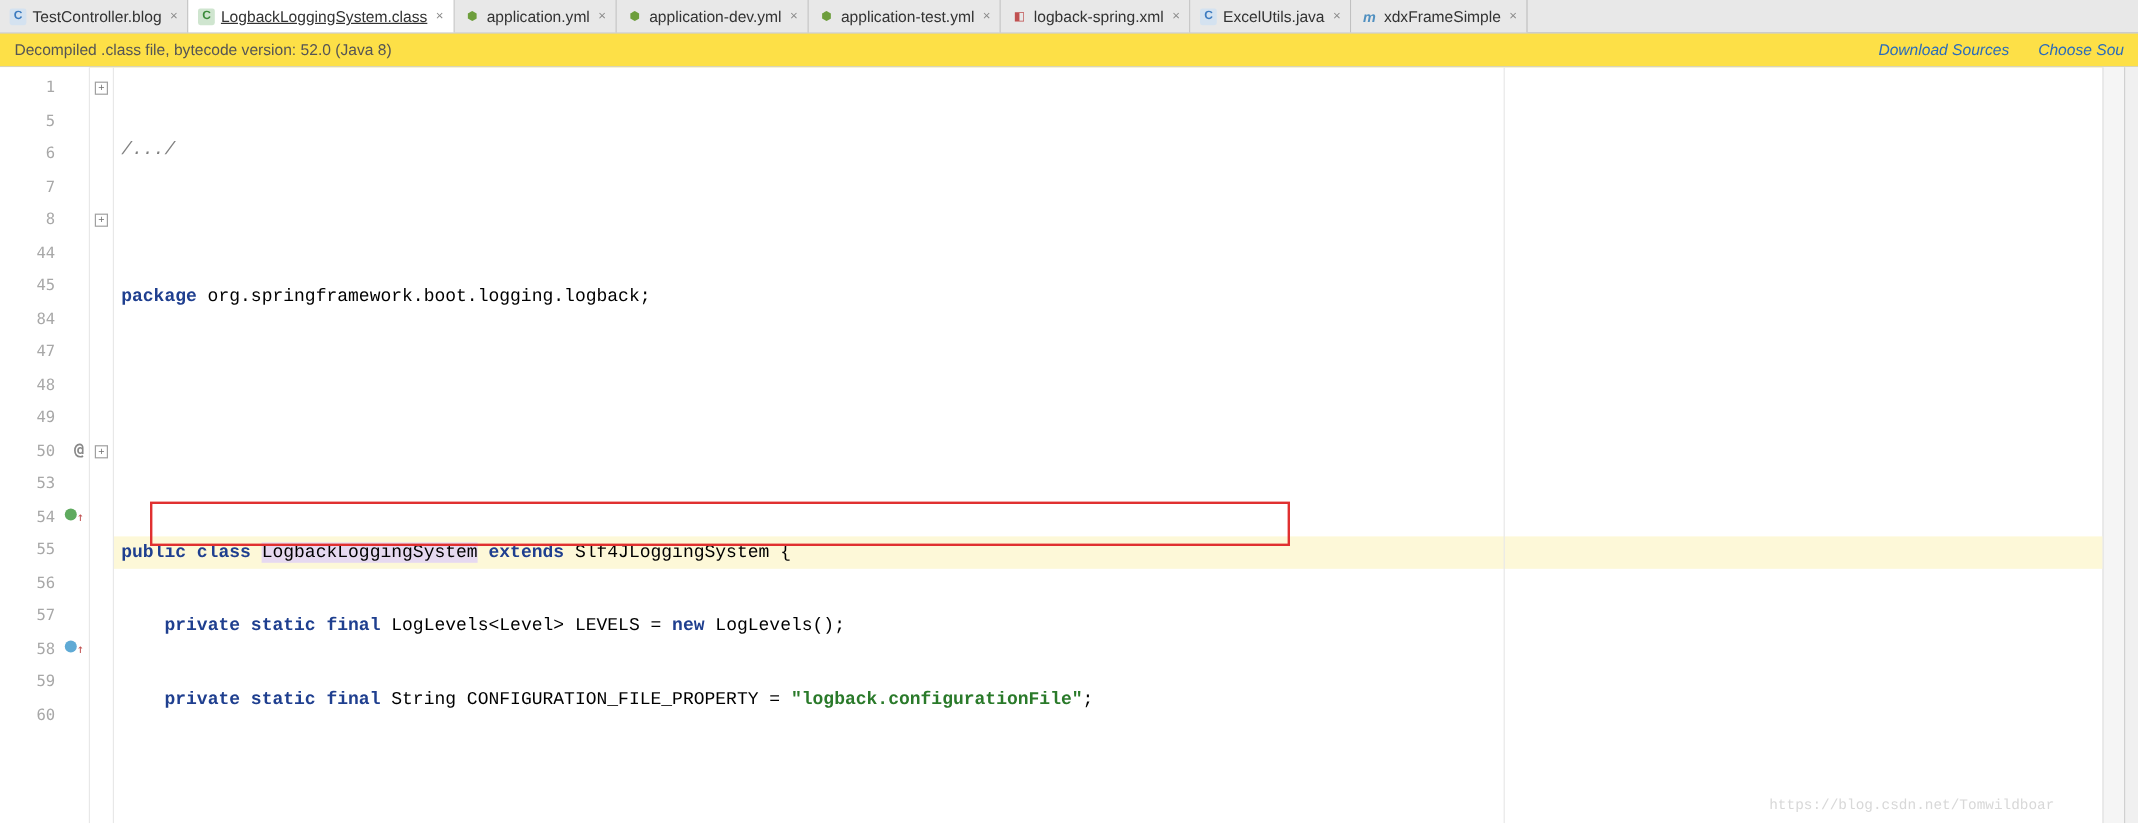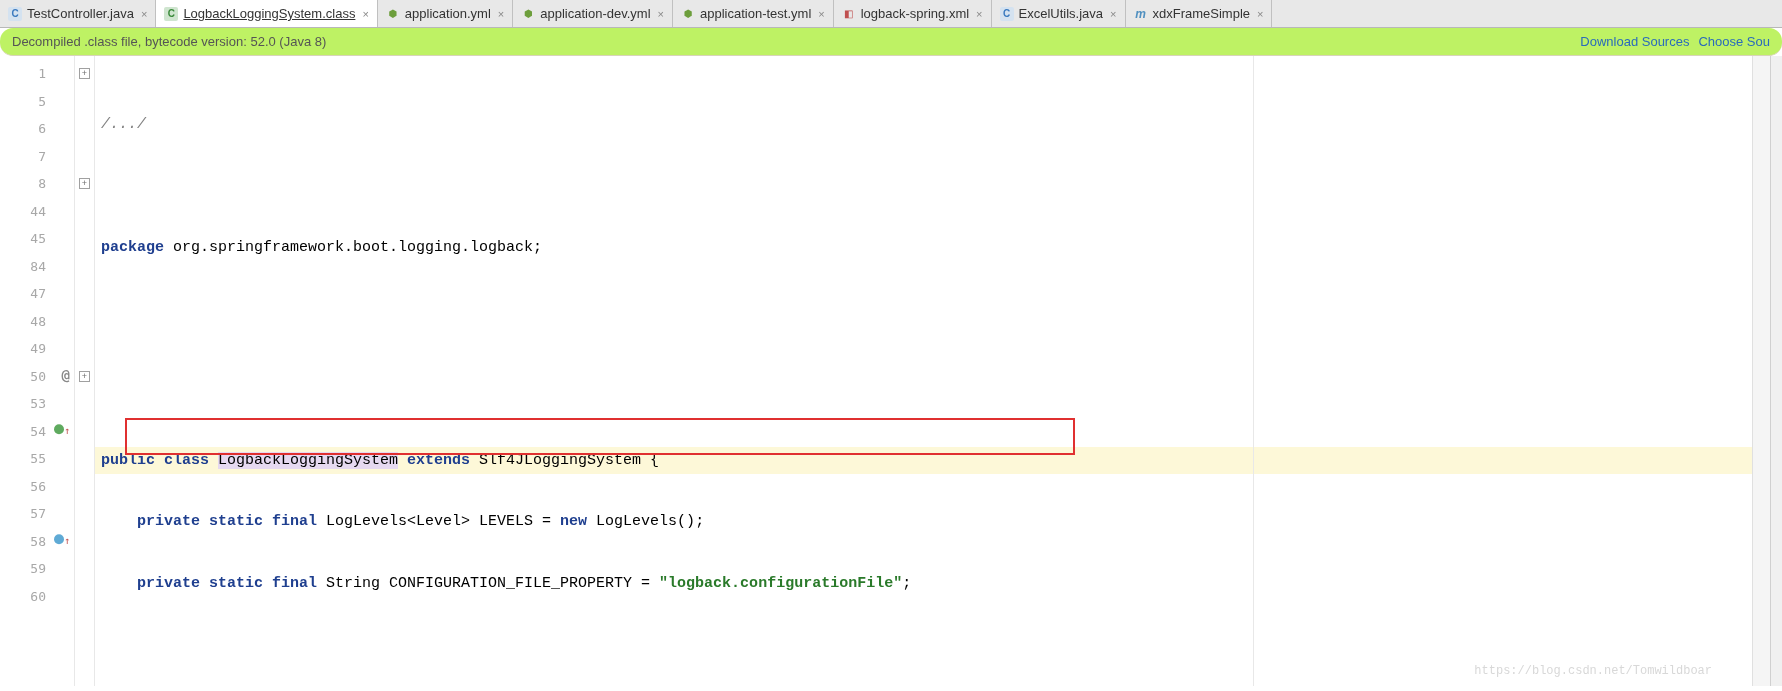--- a/index.html
+++ b/index.html
@@ -163,7 +163,7 @@
 <div class="tab-bar">
   <div class="tab">
     <span class="tab-icon icon-c">C</span>
-    <span class="tab-label">TestController.java</span>
+    <span class="tab-label">TestController.blog</span>
     <span class="tab-close">×</span>
   </div>
   <div class="tab active">

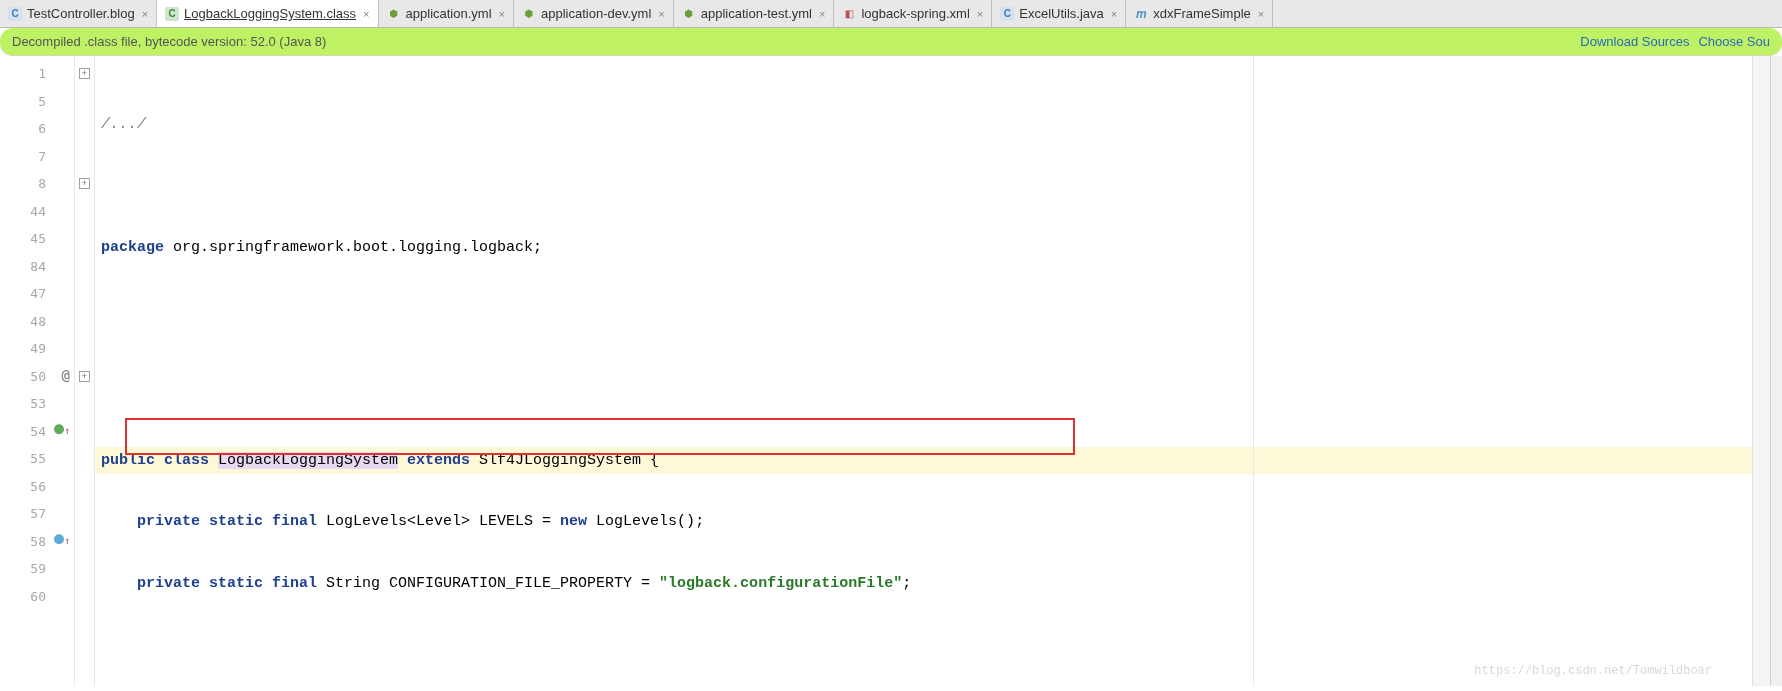--- a/index.html
+++ b/index.html
@@ -50,14 +50,13 @@
 .tab-close { color: #888; font-size: 11px; margin-left: 2px; }
 
 .banner {
-  background: #bef264;
+  background: #fde047;
   border-bottom: 1px solid #d8d4b8;
   padding: 6px 12px;
   display: flex;
   justify-content: space-between;
   align-items: center;
   font-size: 13px;
-  border-radius: 13px;
 }
 .banner-left { color: #555; }
 .banner-right { display: flex; gap: 9px; }

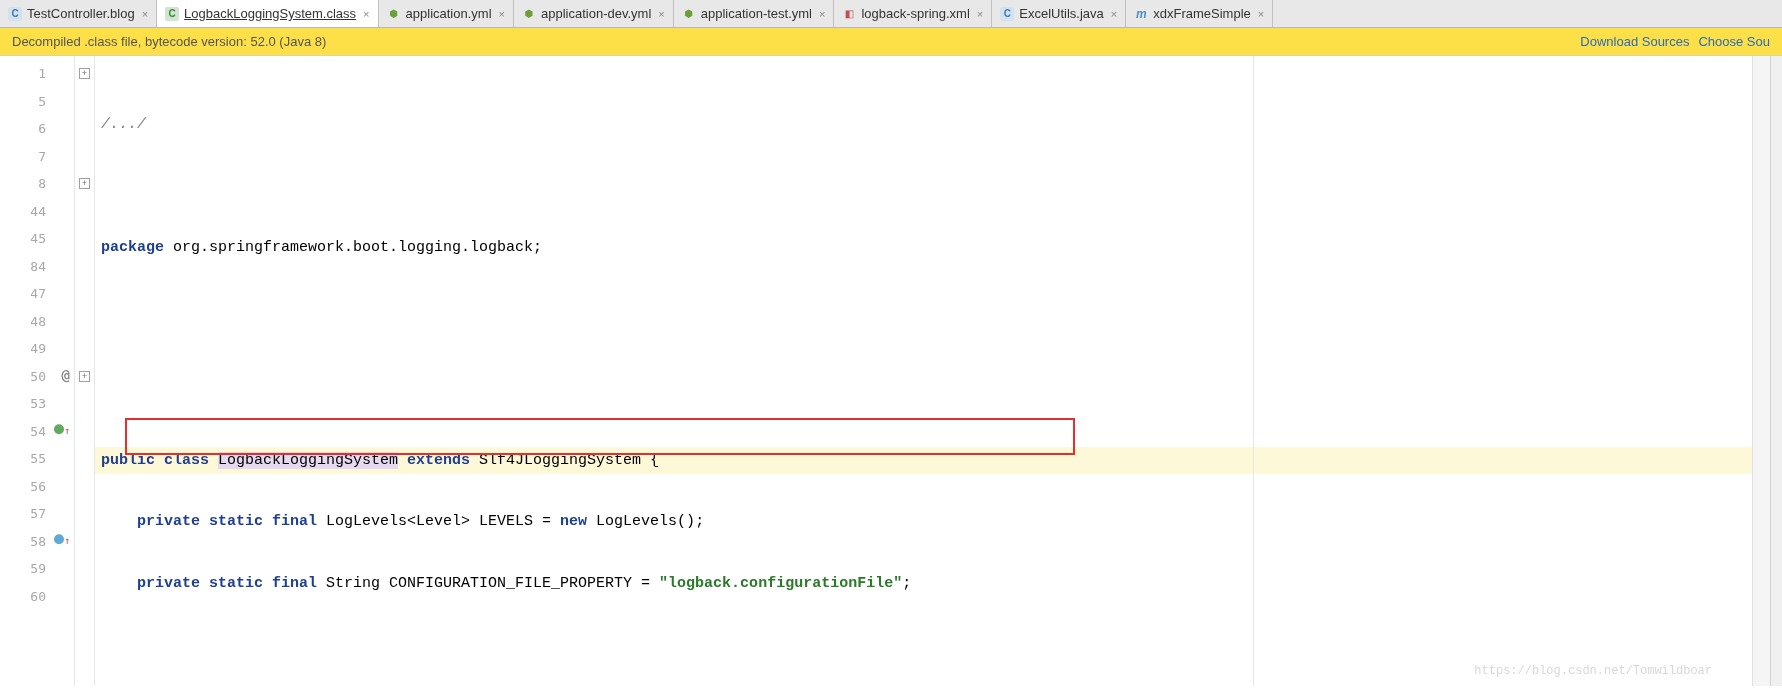--- a/index.html
+++ b/index.html
@@ -59,7 +59,7 @@
   font-size: 13px;
 }
 .banner-left { color: #555; }
-.banner-right { display: flex; gap: 9px; }
+.banner-right { display: flex; gap: 24px; font-style: italic; }
 .banner-right a { color: #2a6bbb; text-decoration: none; cursor: pointer; }
 
 .editor-wrap { display: flex; height: 630px; }

